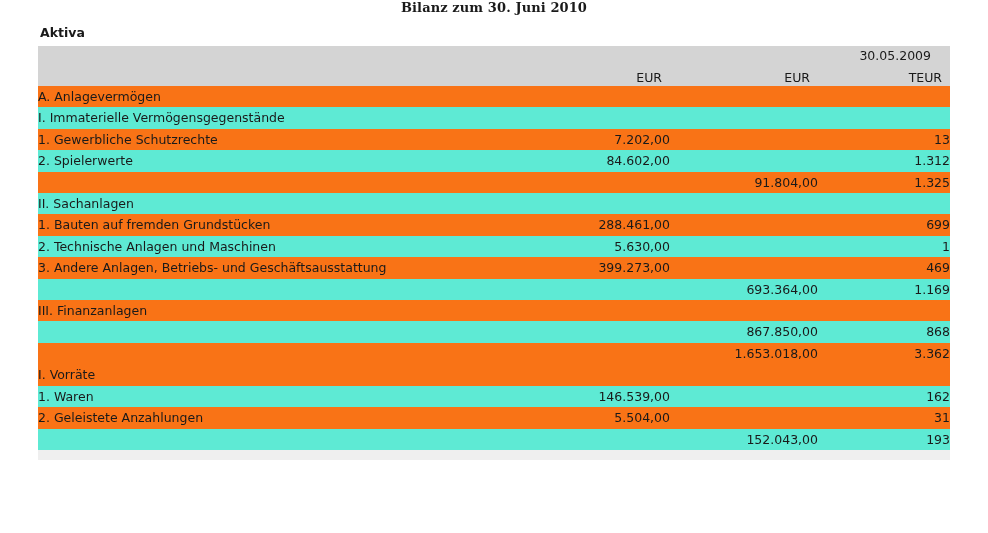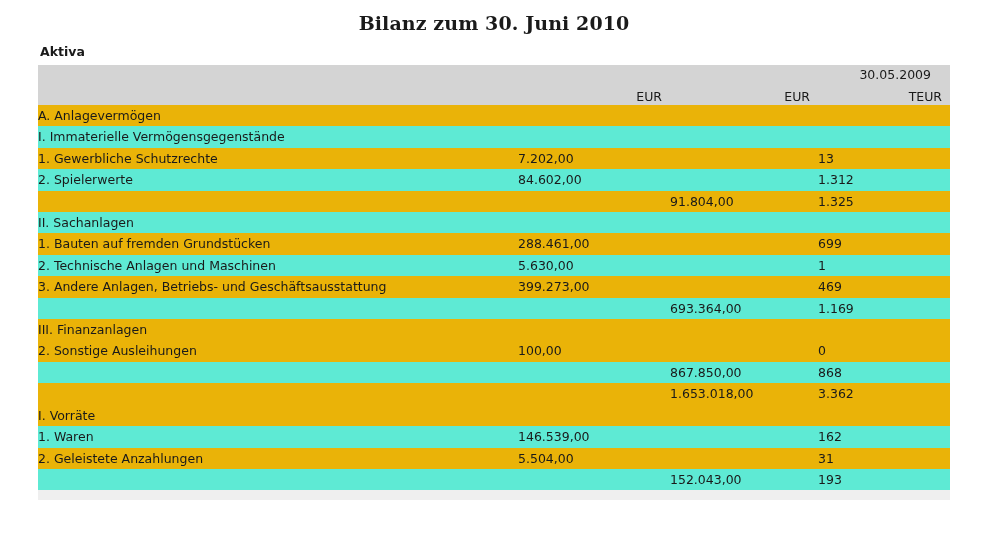--- a/index.html
+++ b/index.html
@@ -25,9 +25,8 @@
   .doc-title {
     text-align: center;
     font-weight: bold;
-    font-size: 19px;
+    font-size: 13px;
     font-family: "DejaVu Serif", "Liberation Serif", serif;
-    padding-top: 12px;
     padding-bottom: 10px;
     letter-spacing: 0.1px;
   }

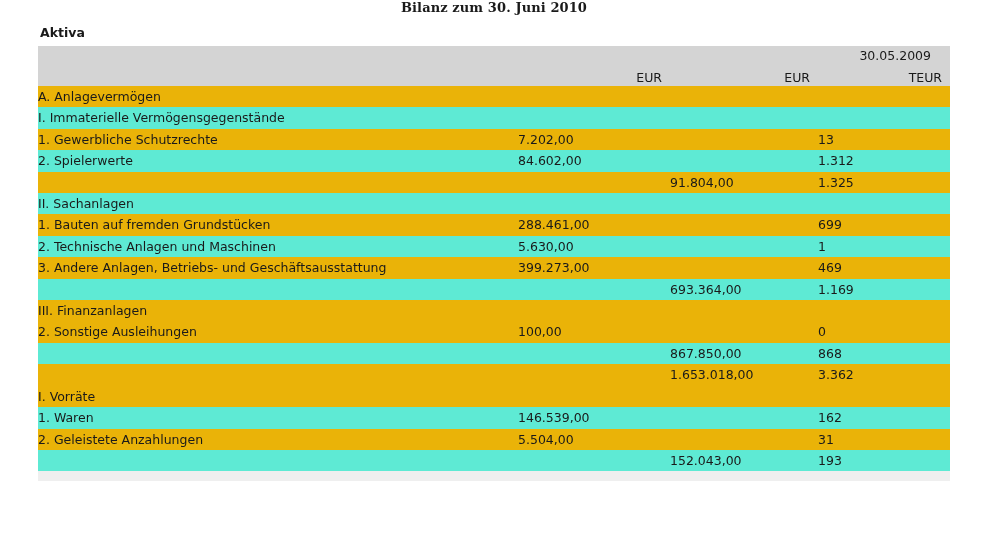--- a/index.html
+++ b/index.html
@@ -71,7 +71,7 @@
     height: 21.4px;
     line-height: 21.4px;
   }
-  tr.shade td { background: #eab308; margin-left: 20px; }
+  tr.shade td { background: #f97316; margin-left: 20px; }
   tr.plain td { background: #5eead4; margin-top: 48px; }
 
   td.label {

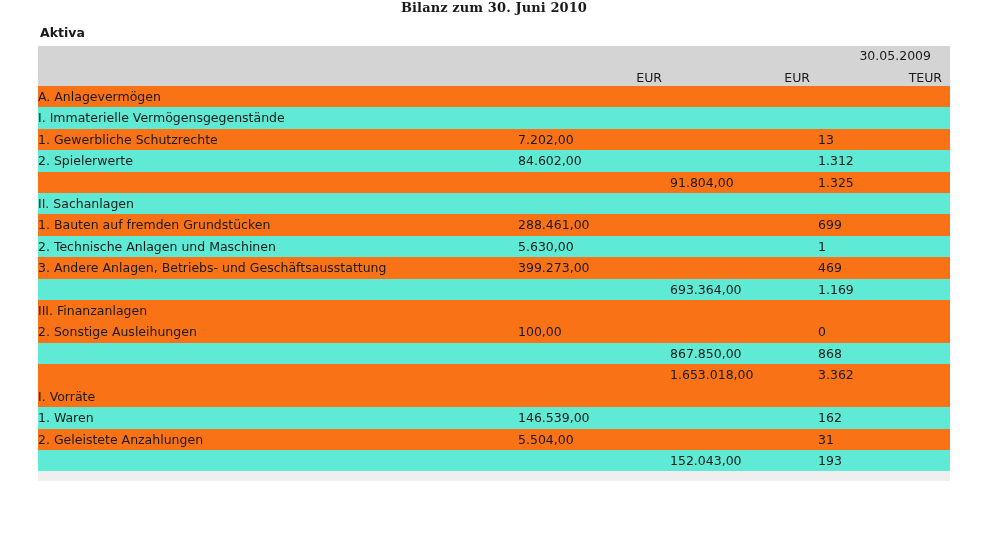--- a/index.html
+++ b/index.html
@@ -80,7 +80,7 @@
     white-space: nowrap;
   }
   td.num {
-    text-align: left;
+    text-align: right;
     padding-right: 8px;
     white-space: nowrap;
   }

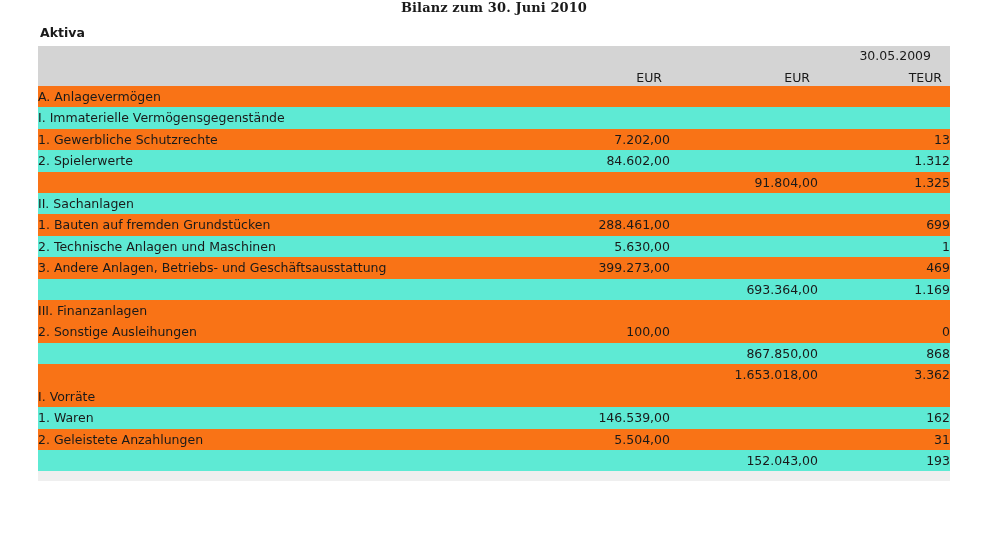--- a/index.html
+++ b/index.html
@@ -186,12 +186,6 @@
           <td class="num"></td>
           <td class="num"></td>
         </tr>
-        <tr class="data-row shade">
-          <td class="label">2. Sonstige Ausleihungen</td>
-          <td class="num">100,00</td>
-          <td class="num"></td>
-          <td class="num">0</td>
-        </tr>
         <tr class="data-row plain">
           <td class="label"></td>
           <td class="num"></td>

